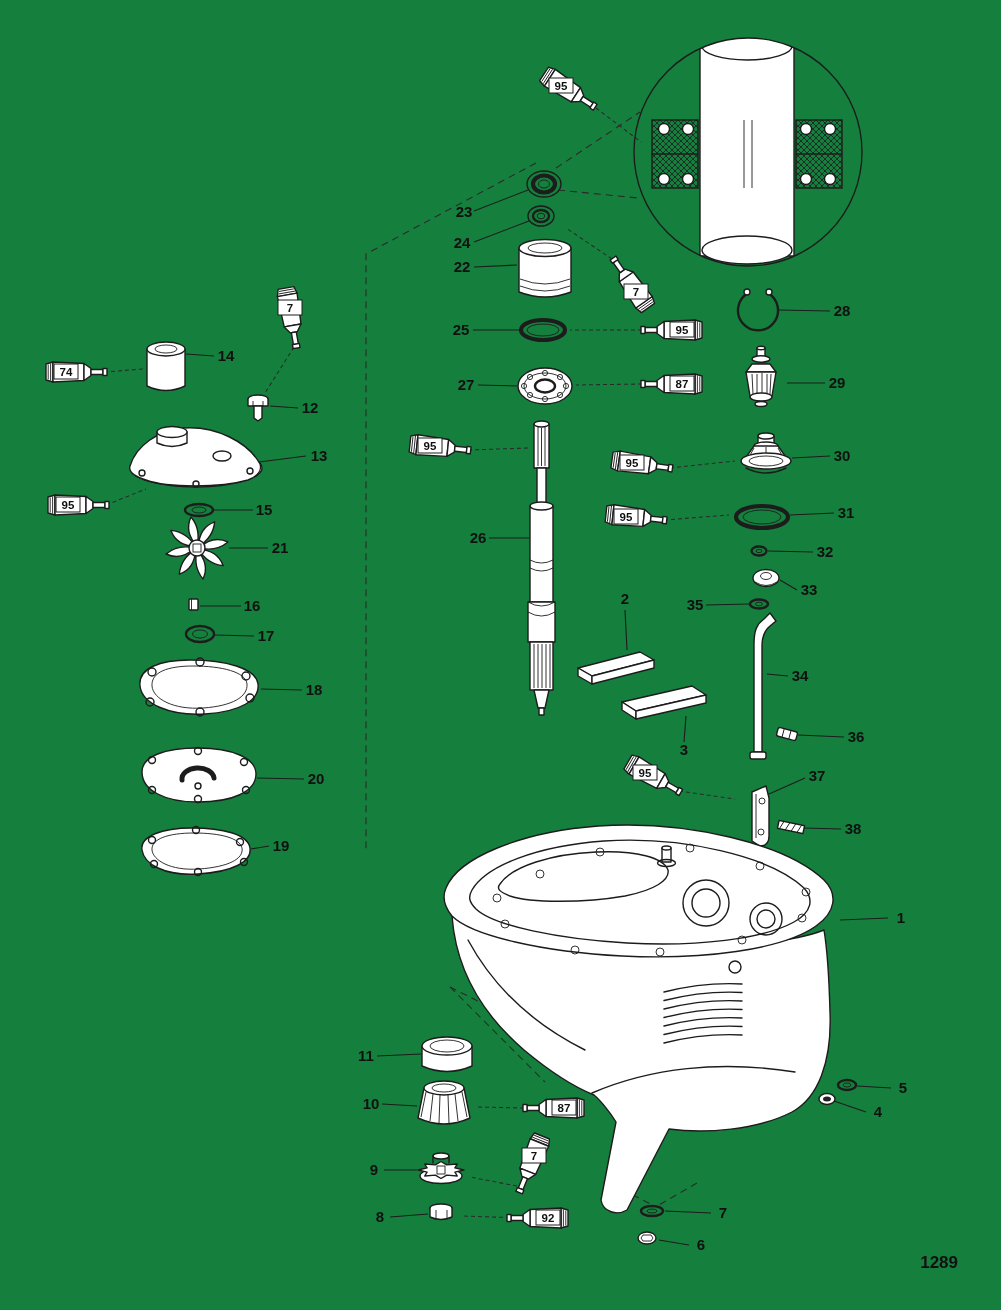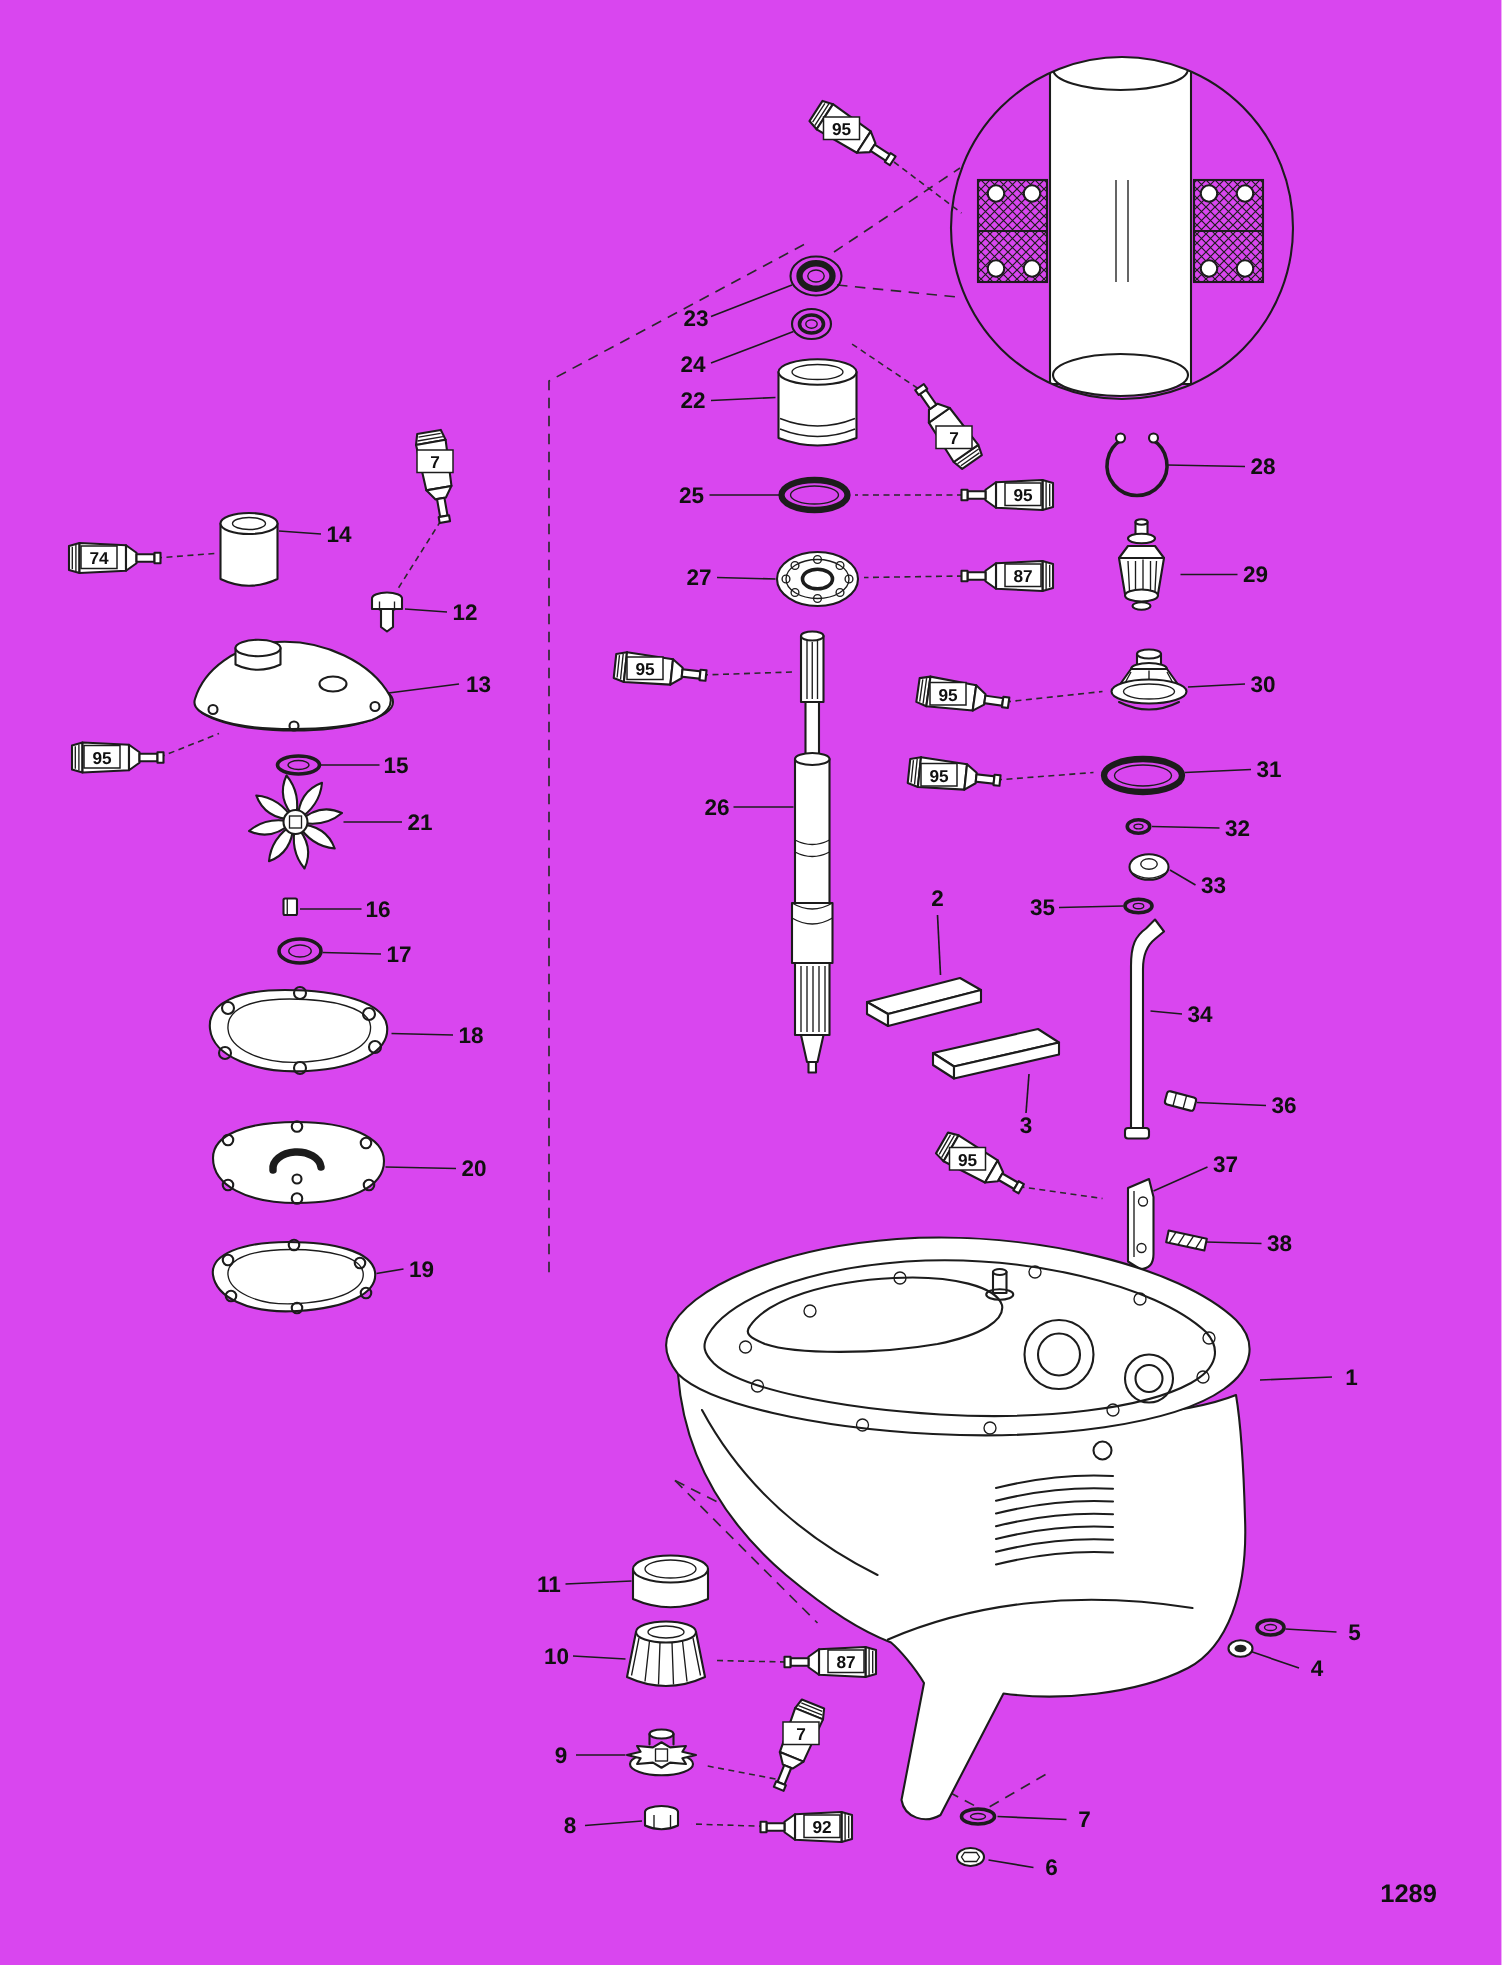--- a/index.html
+++ b/index.html
@@ -3,7 +3,7 @@
 <meta charset="utf-8">
 <style>
   html,body{margin:0;padding:0;background:#fff;}
-  .canvas{position:relative;width:1001px;height:1310px;background:#d946ef;overflow:hidden;}
+  .canvas{position:relative;width:1001px;height:1310px;background:#15803d;overflow:hidden;}
   svg{display:block;}
   text{font-family:"Liberation Sans",sans-serif;font-weight:700;fill:#101010;}
   .callout{font-size:15px;text-anchor:middle;}

